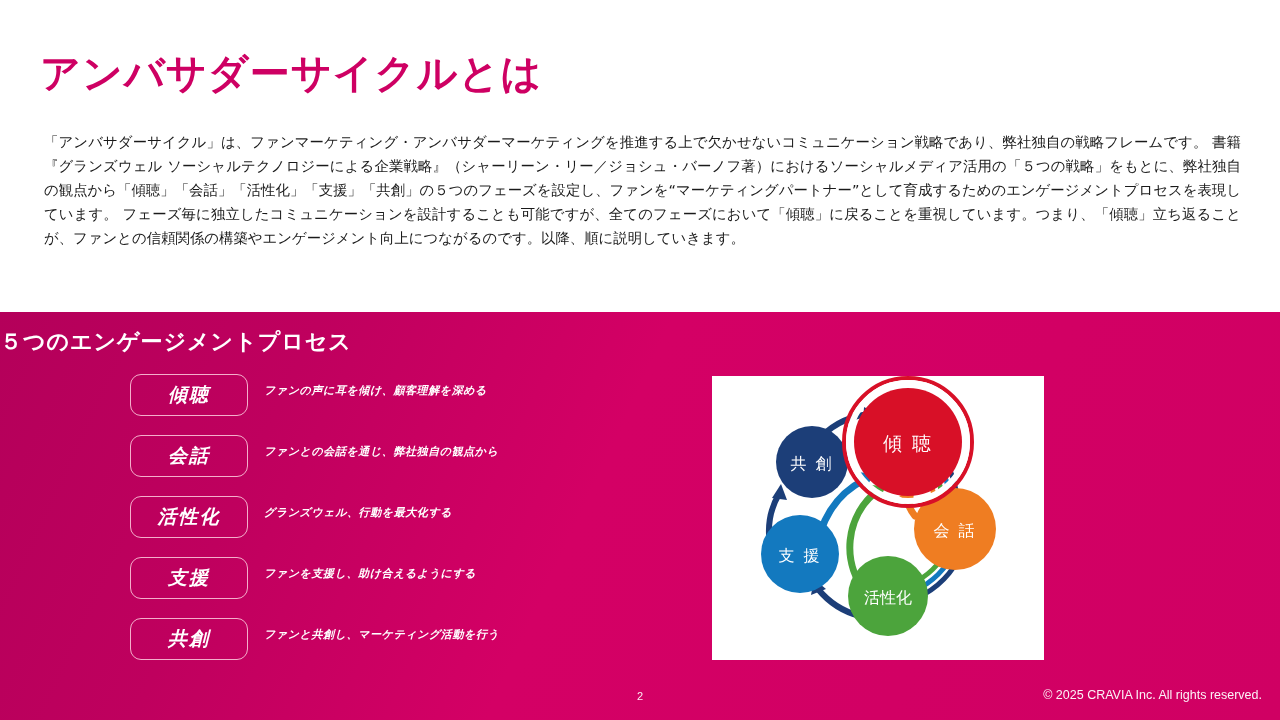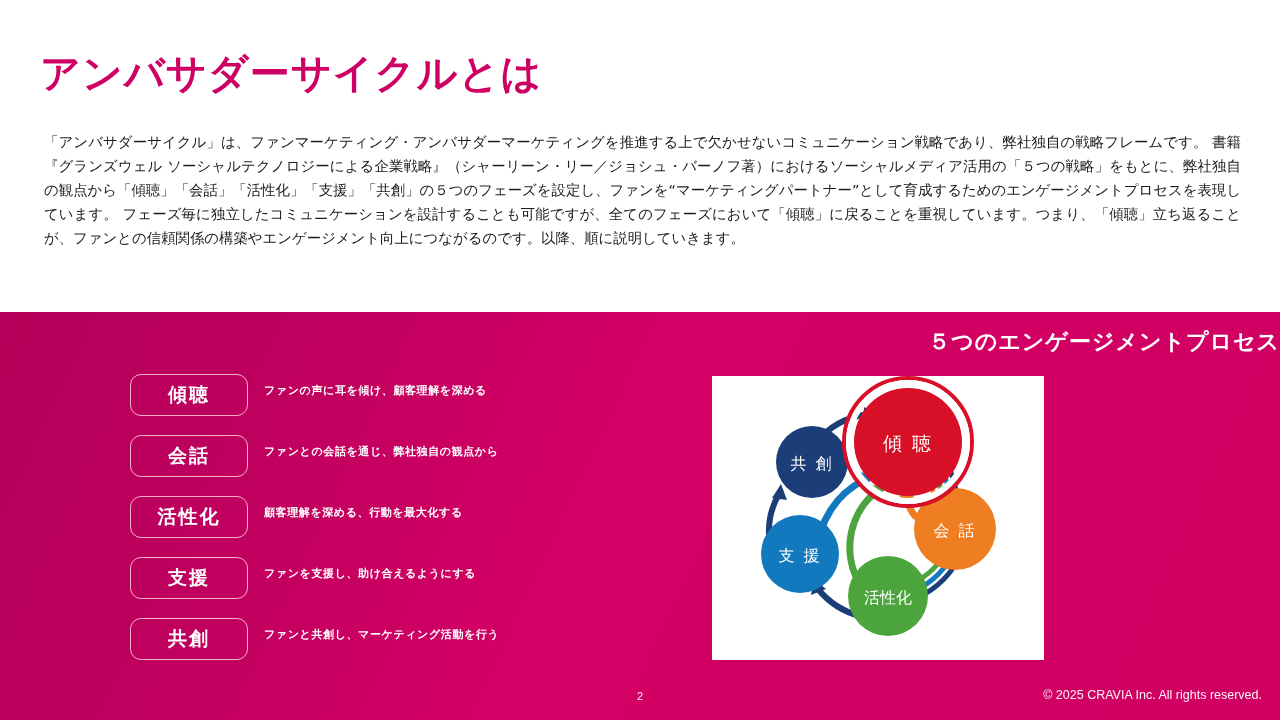--- a/index.html
+++ b/index.html
@@ -71,7 +71,7 @@
     left: 0;
     top: 15px;
     width: 1280px;
-    text-align: right;
+    text-align: left;
     color: #ffffff;
     font-size: 22px;
     font-weight: bold;

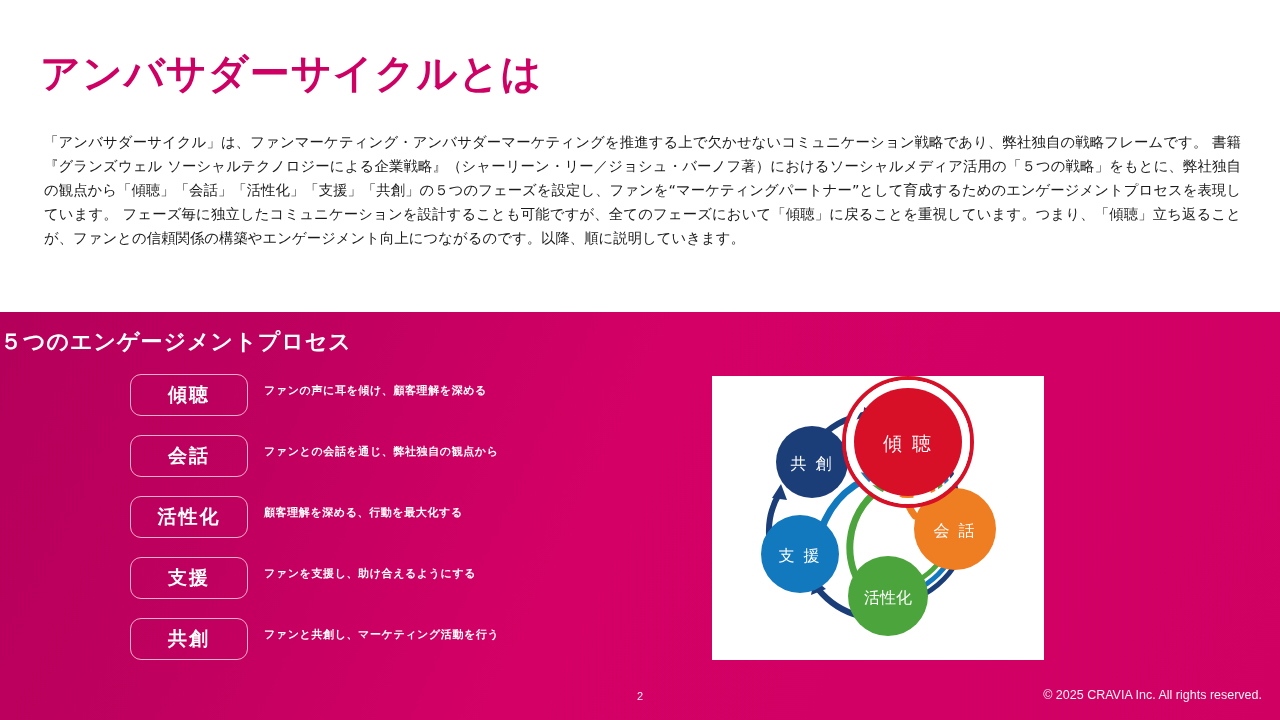--- a/index.html
+++ b/index.html
@@ -88,6 +88,7 @@
   .phase-row {
     position: relative;
     height: 61px;
+    font-style: italic;
   }
   .phase-chip {
     position: absolute;

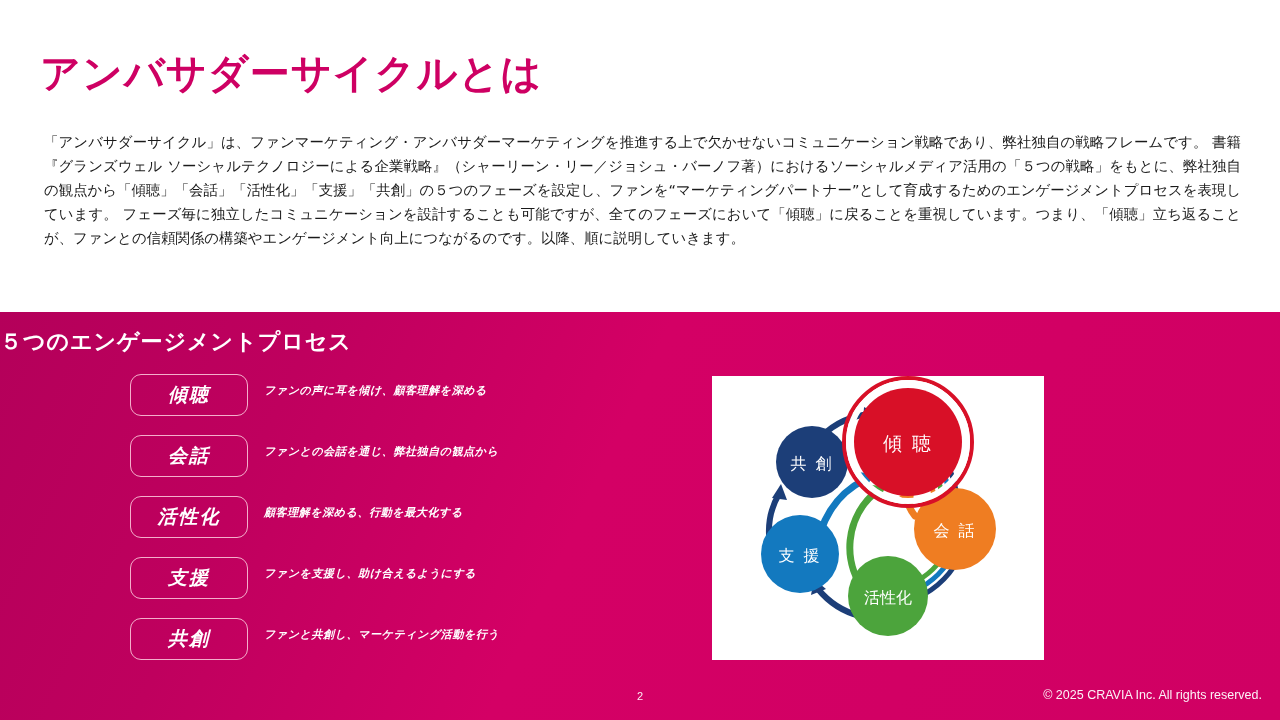--- a/index.html
+++ b/index.html
@@ -181,7 +181,7 @@
 
       <div class="phase-row">
         <div class="phase-chip">活性化</div>
-        <div class="phase-desc">顧客理解を深める、行動を最大化する</div>
+        <div class="phase-desc">グランズウェル、行動を最大化する</div>
       </div>
 
       <div class="phase-row">

